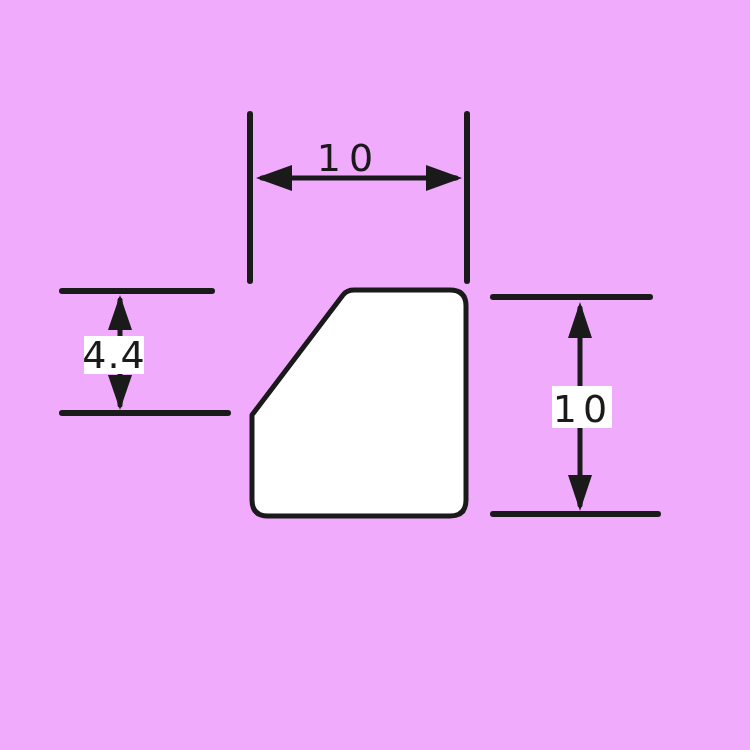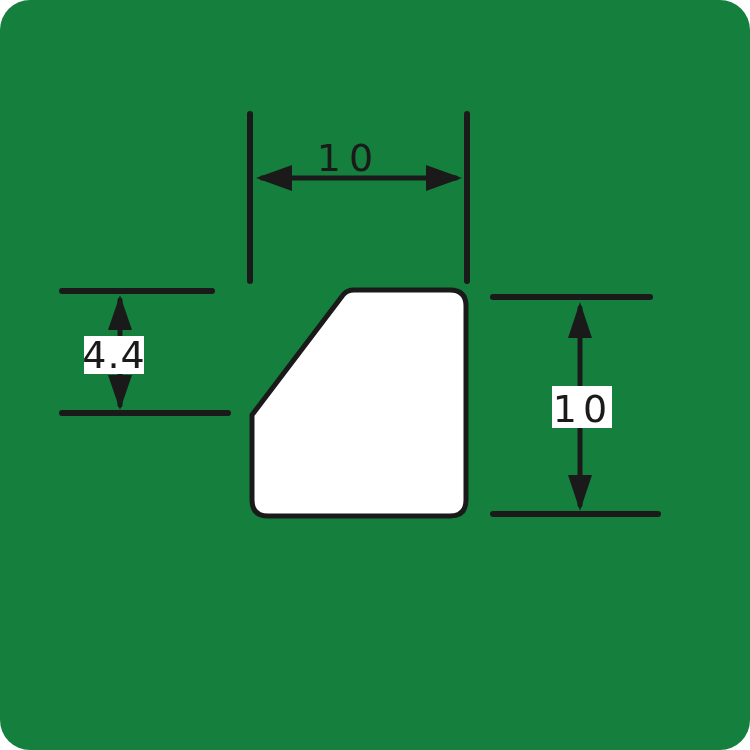--- a/index.html
+++ b/index.html
@@ -12,9 +12,8 @@
     position: relative;
     width: 750px;
     height: 750px;
-    background: #15803d;
+    background: #f0abfc;
     overflow: hidden;
-    border-radius: 30px;
   }
   svg { display: block; }
   .draw-line {

